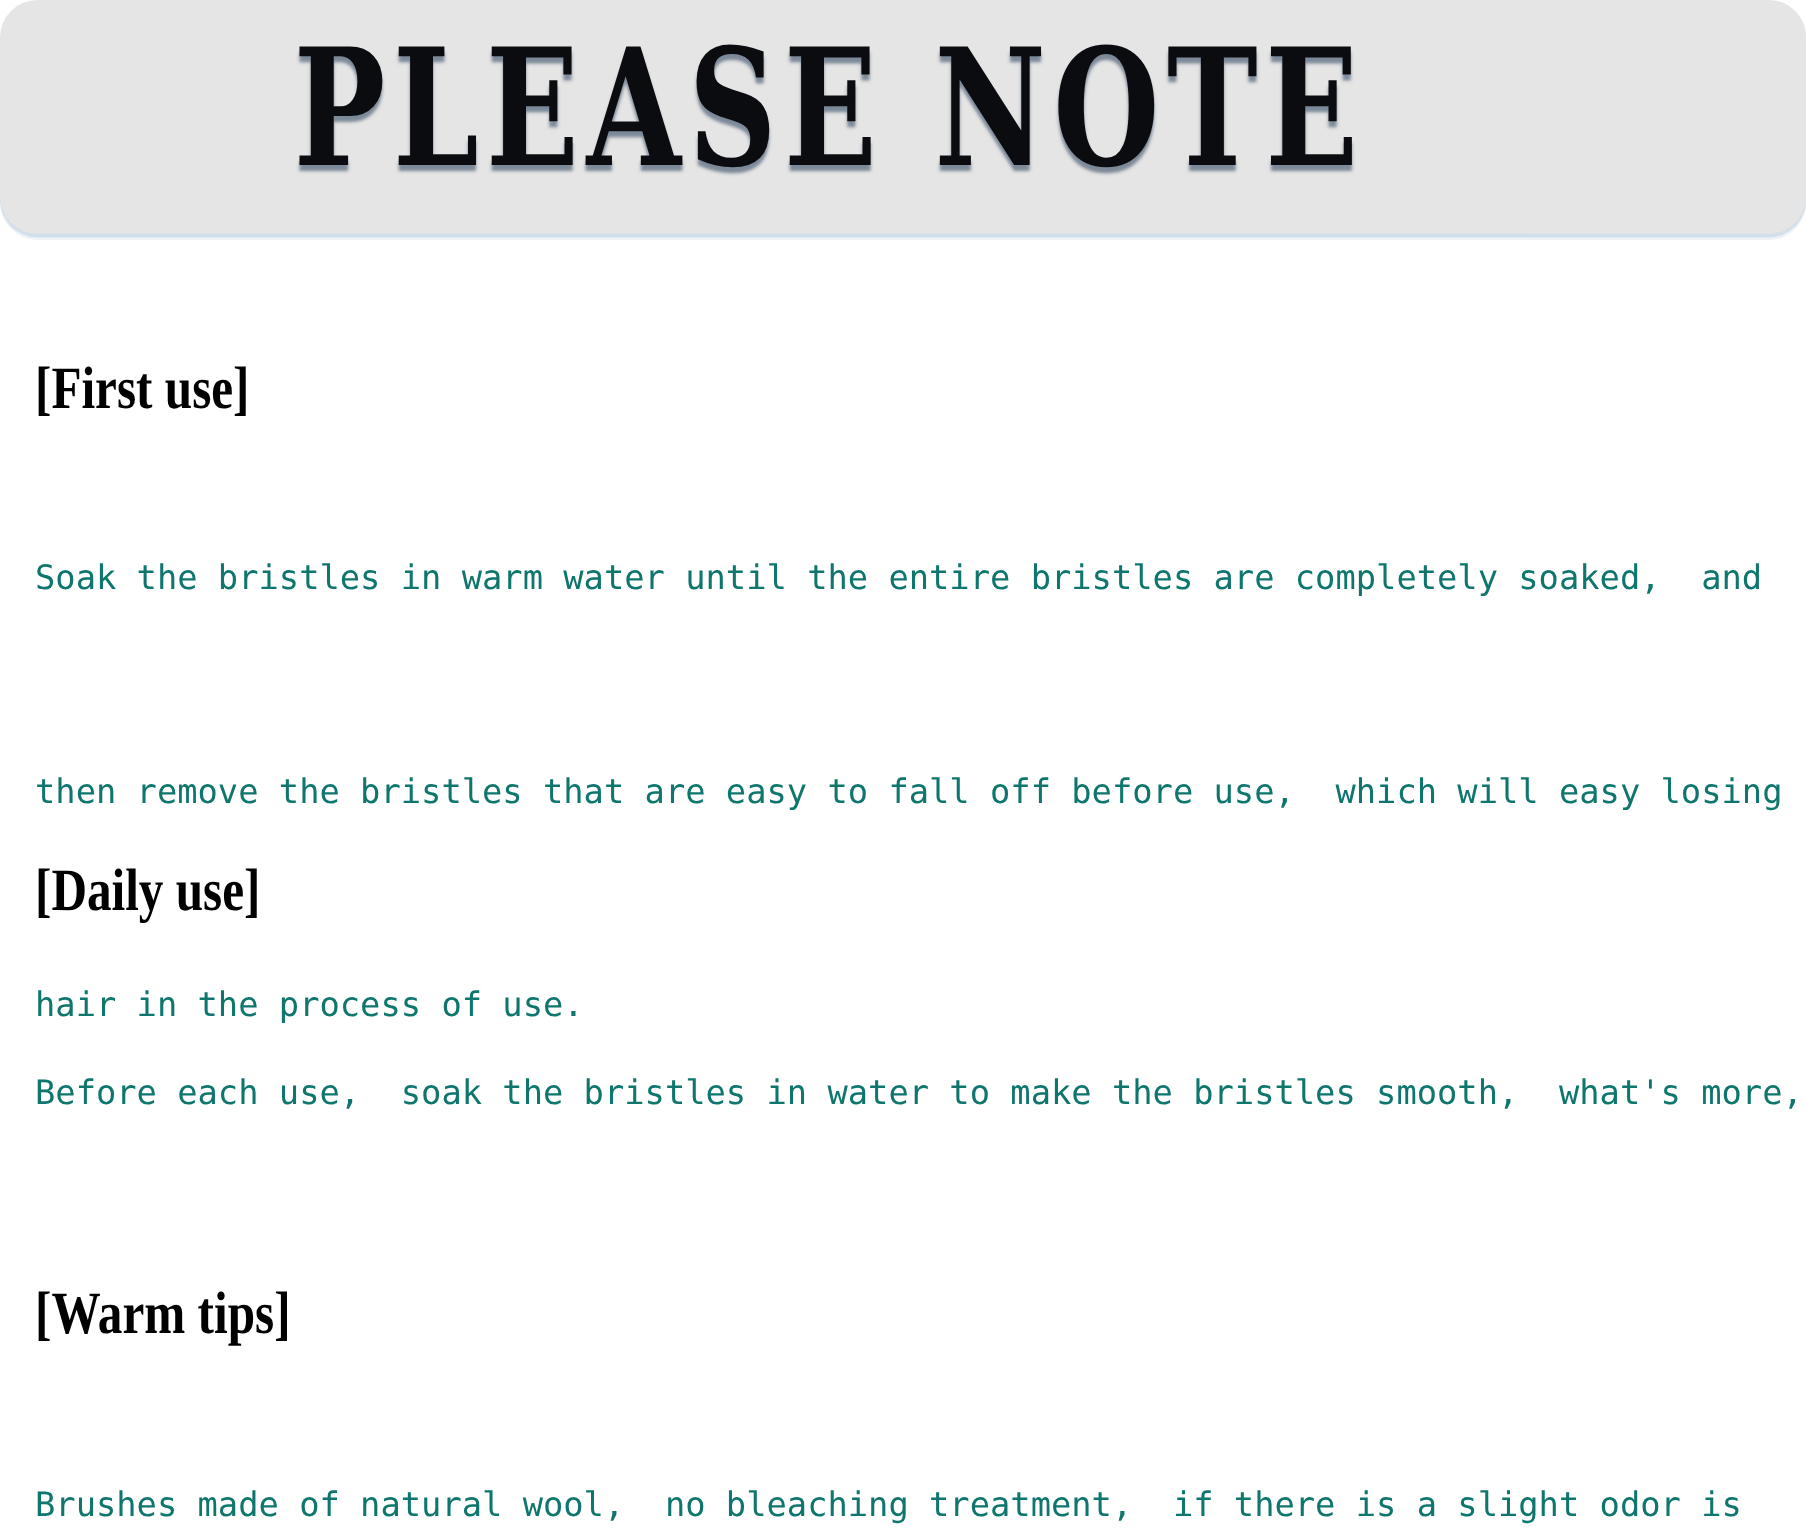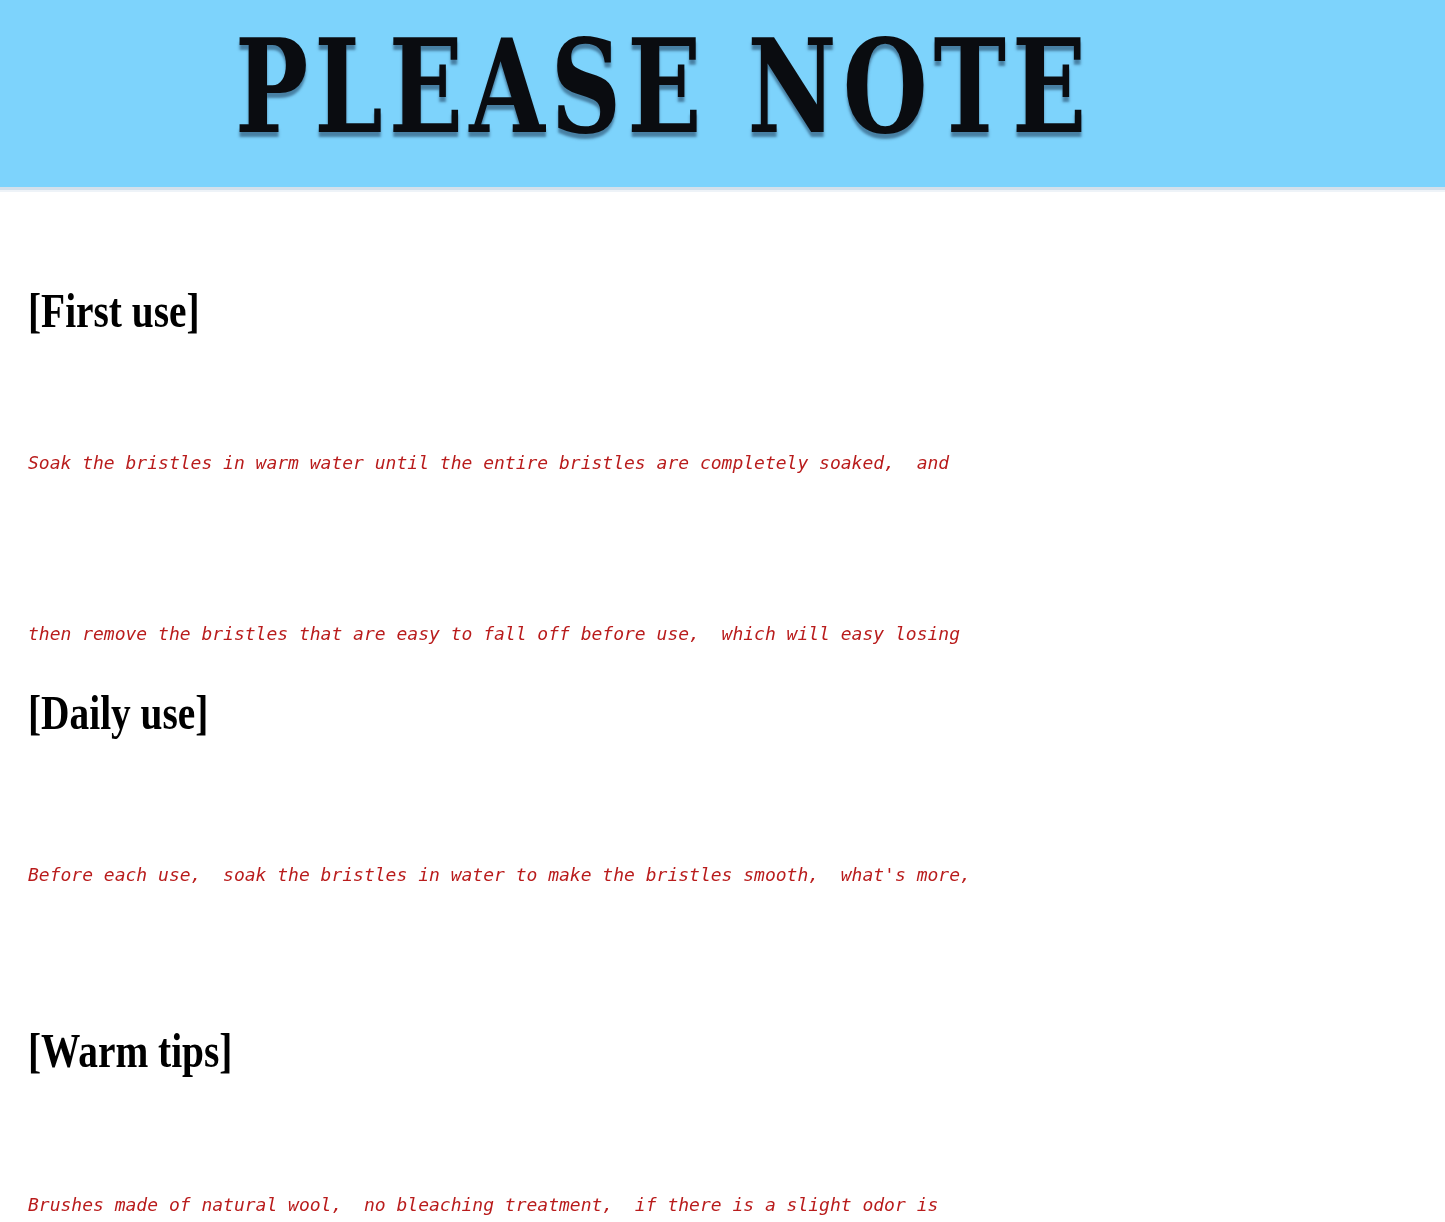--- a/index.html
+++ b/index.html
@@ -16,10 +16,11 @@
     top: 0; left: 0;
     width: 1445px;
     height: 187px;
-    background: #7dd3fc;
+    background: #e5e5e5;
     box-shadow: 0 3px 0 #d3e0eb, 0 5px 0 #eef3f8;
     display: flex;
     align-items: center;
+    border-radius: 30px;
   }
   .banner-title {
     margin: -14px 0 0 235px;

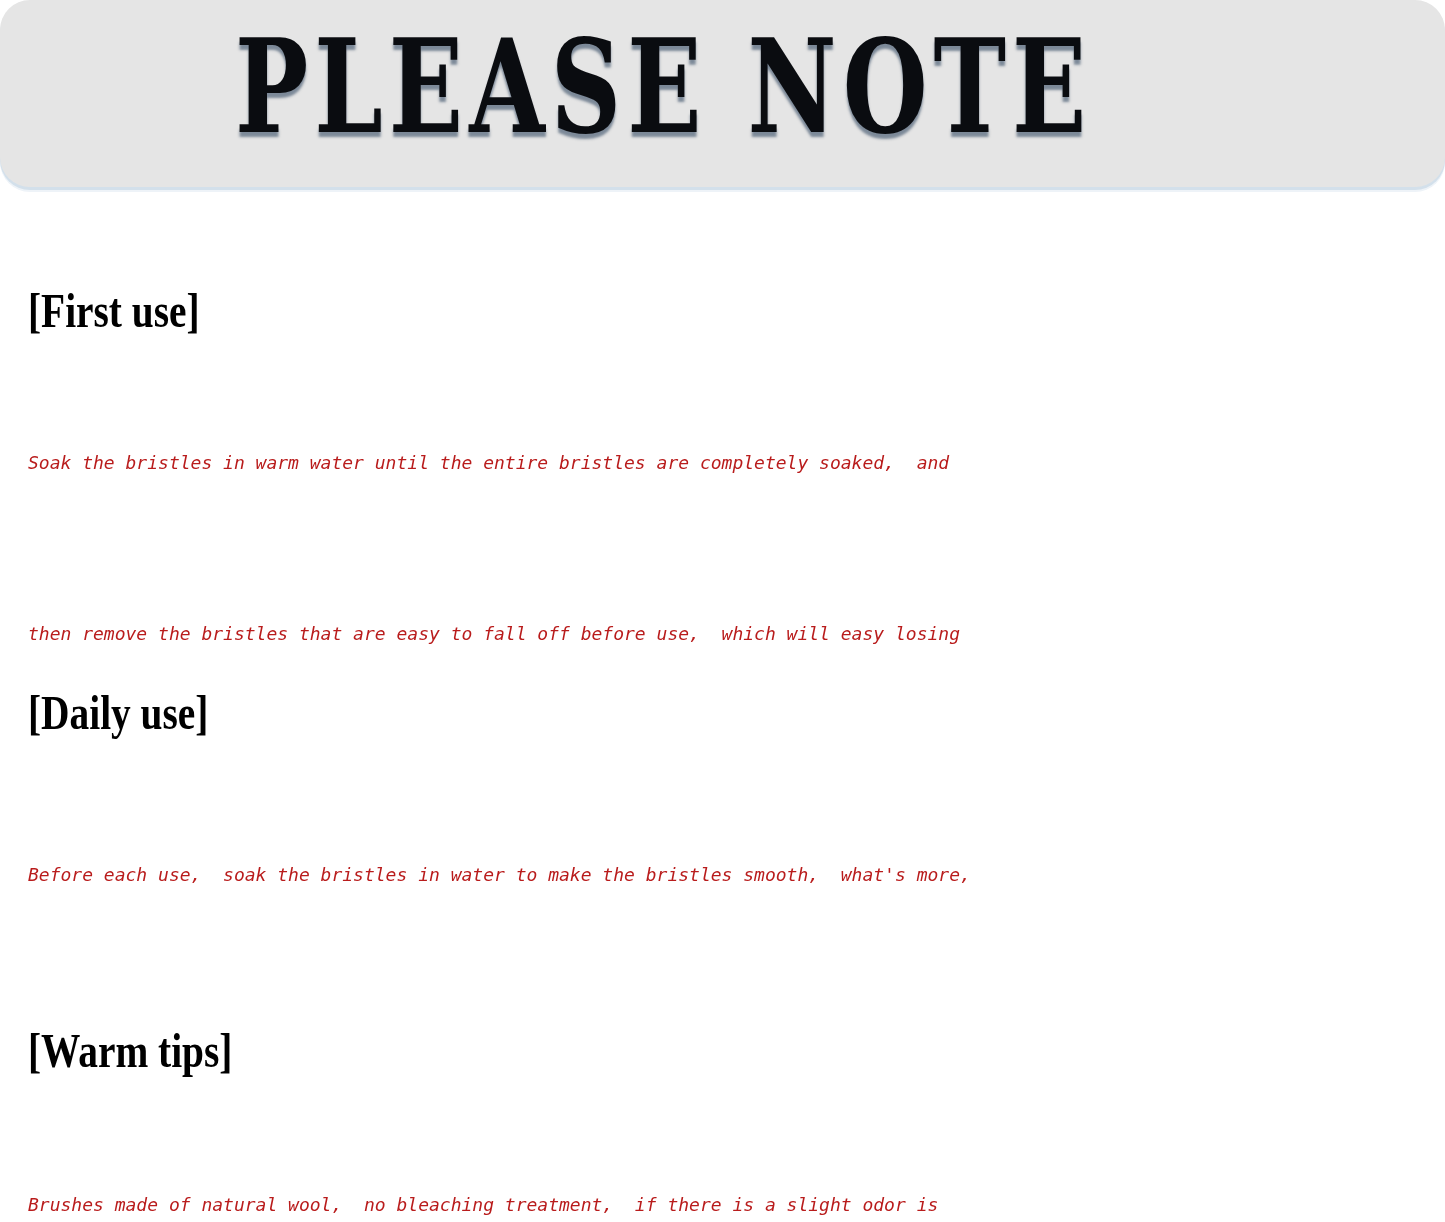--- a/index.html
+++ b/index.html
@@ -51,11 +51,10 @@
     position: absolute;
     left: 28px;
     font-family: "DejaVu Sans Mono", monospace;
-    font-size: 18px;
+    font-size: 27px;
     line-height: 57px;
-    color: #b91c1c;
+    color: #0f766e;
     white-space: pre;
-    font-style: italic;
   }
   #heading-first { top: 247px; }
   #para-first    { top: 320px; }

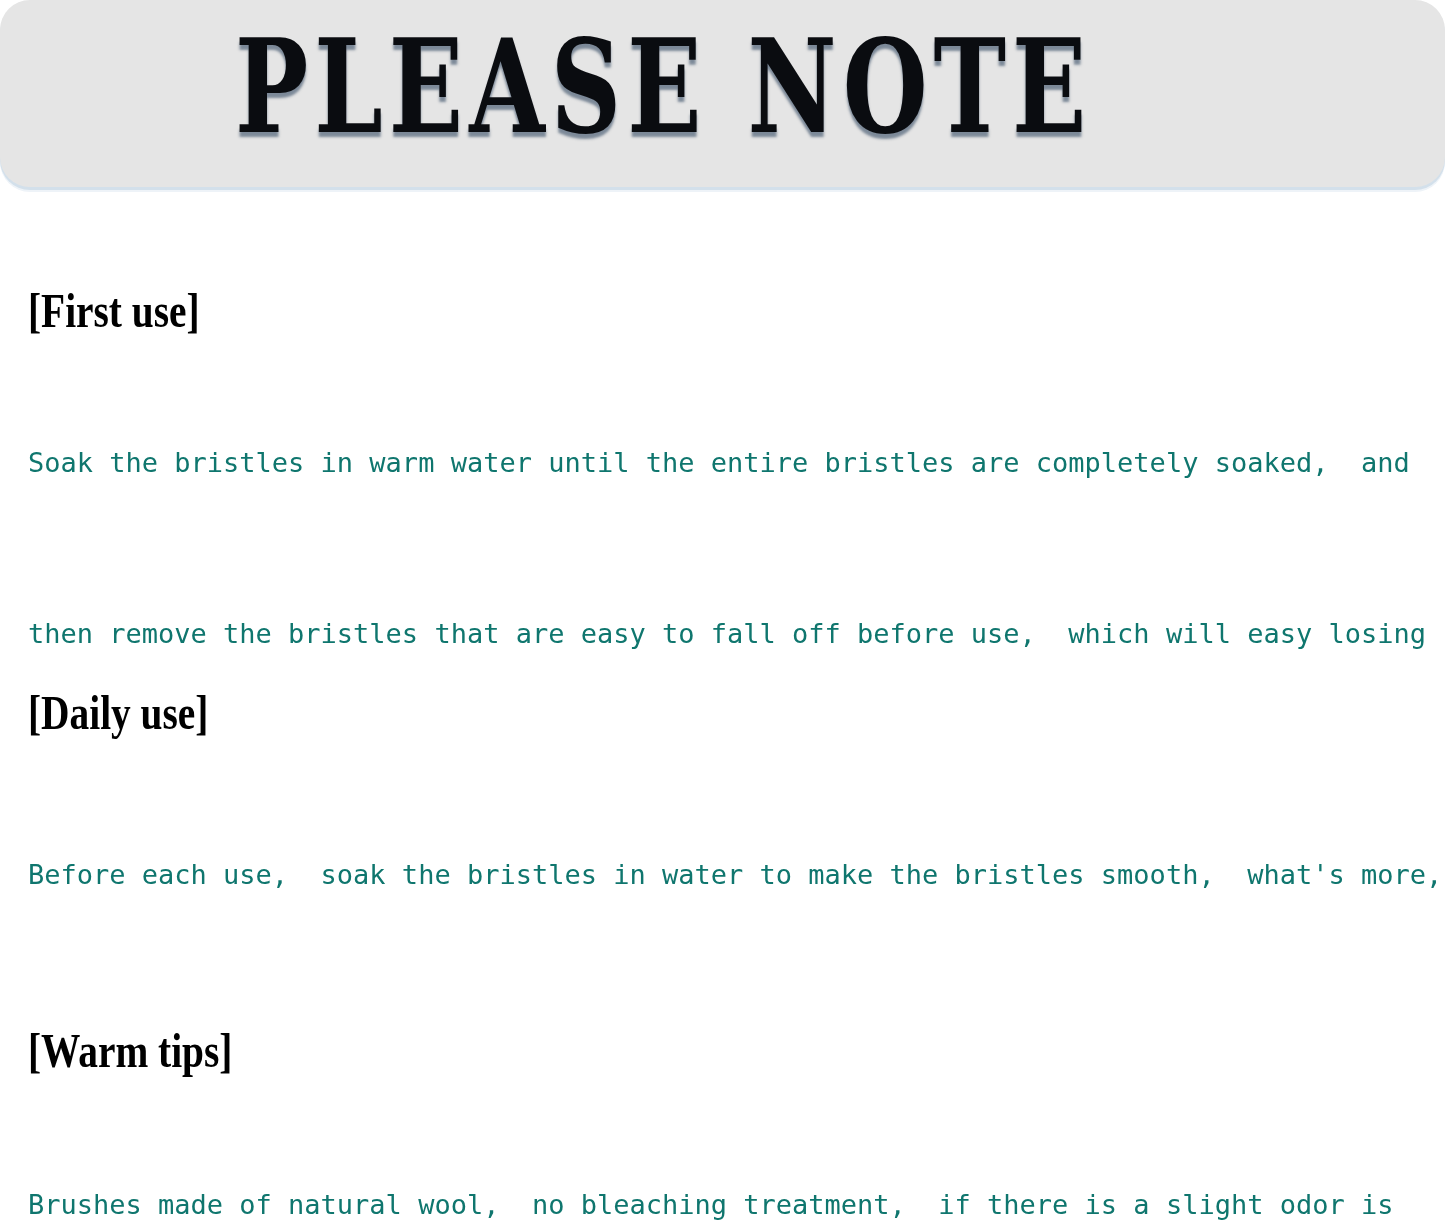--- a/index.html
+++ b/index.html
@@ -77,6 +77,7 @@
     <div id="para-first" class="para">
       <div>Soak the bristles in warm water until the entire bristles are completely soaked,  and</div>
       <div>then remove the bristles that are easy to fall off before use,  which will easy losing</div>
+      <div>hair in the process of use.</div>
     </div>
   </section>
 

